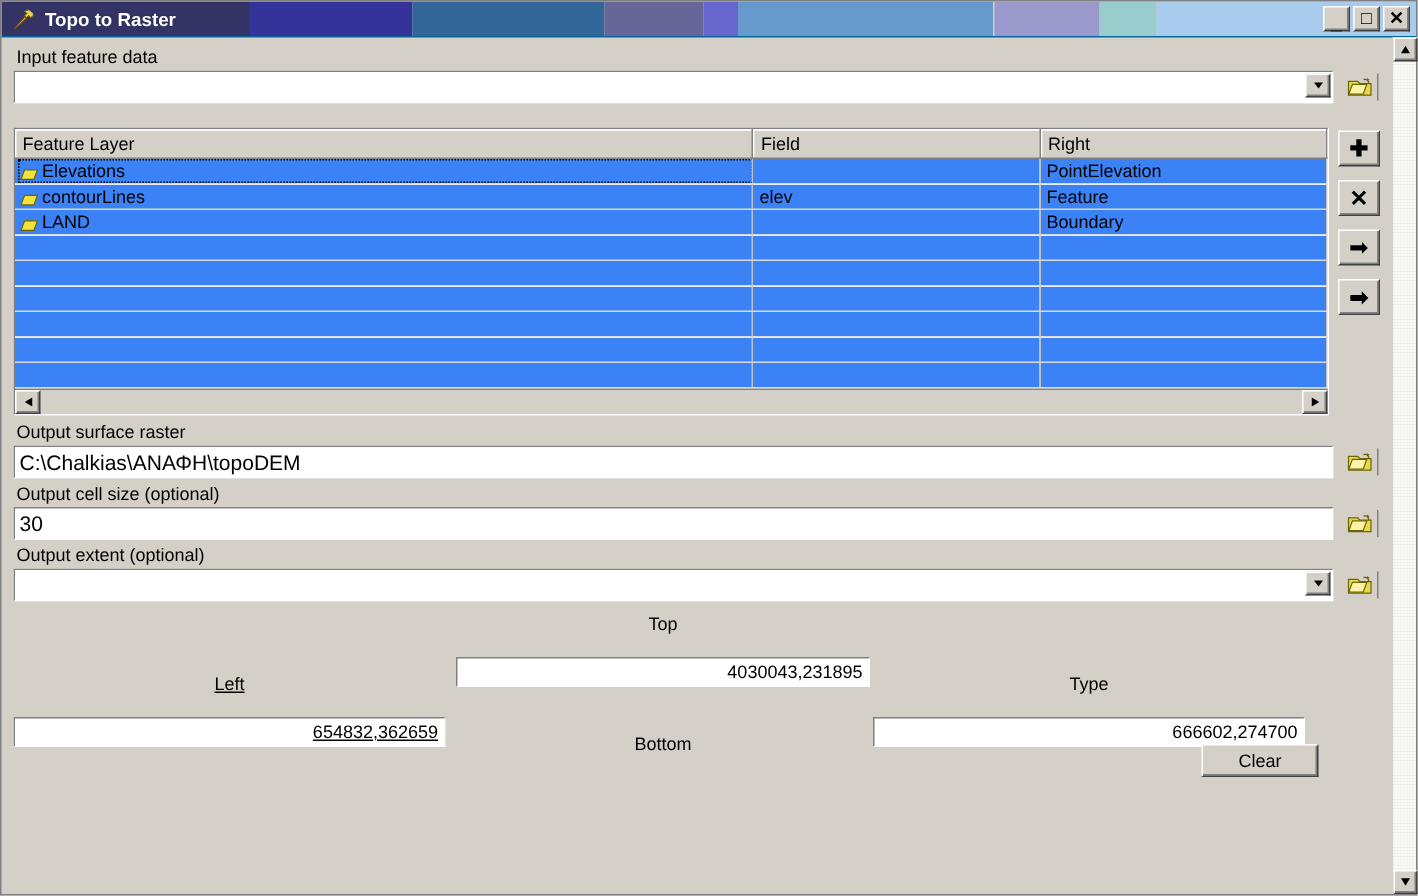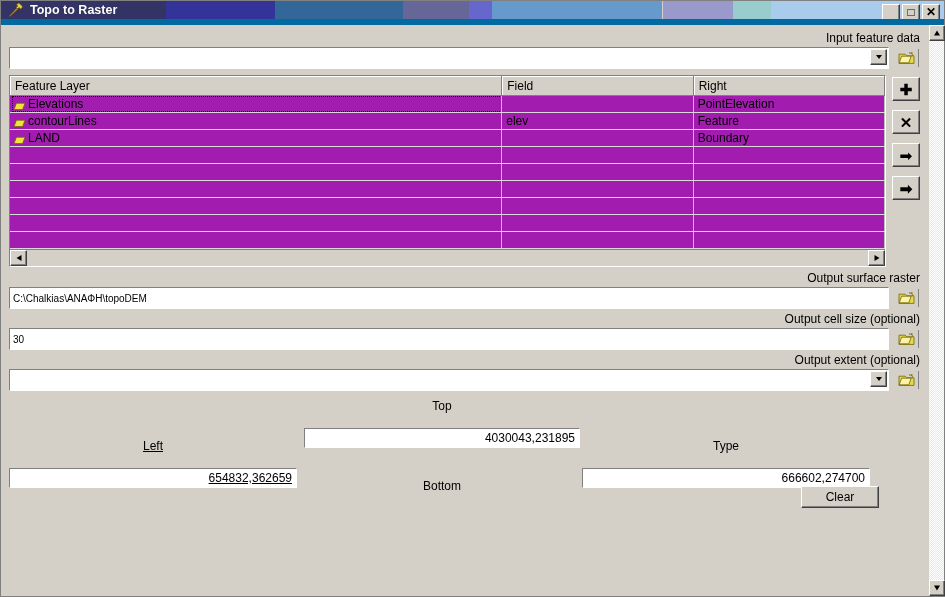--- a/index.html
+++ b/index.html
@@ -30,7 +30,7 @@
     height: 24px; min-height: 24px;
     display: flex; align-items: center;
     overflow: hidden;
-    border-bottom: 6px solid #0369a1;
+    border-bottom: 1px solid #0369a1;
   }
   .band {
     position: absolute; top: 0; height: 24px;

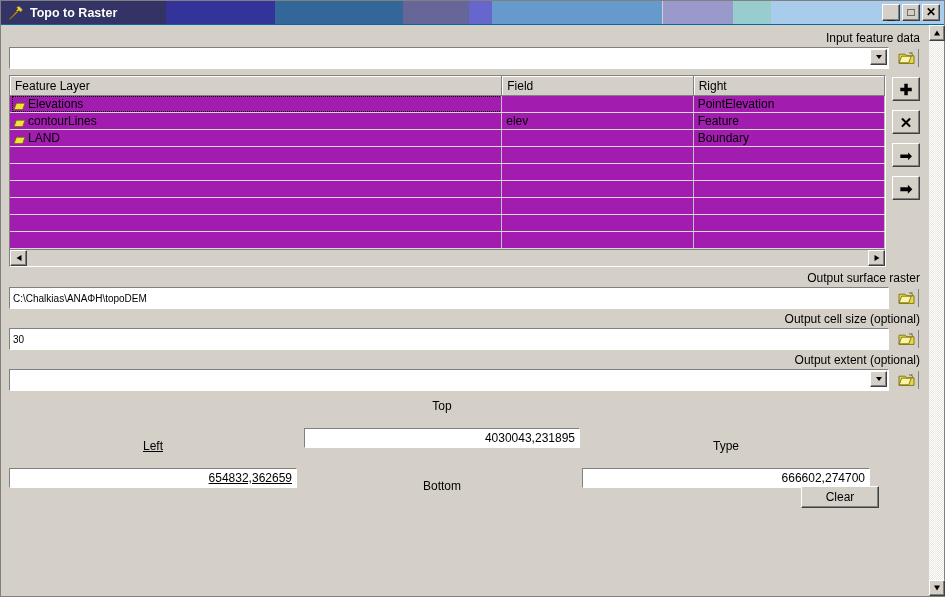--- a/index.html
+++ b/index.html
@@ -132,7 +132,6 @@
     margin: 0 0 2px 2px;
     line-height: 14px;
     white-space: nowrap;
-    text-align: right;
   }
 
   

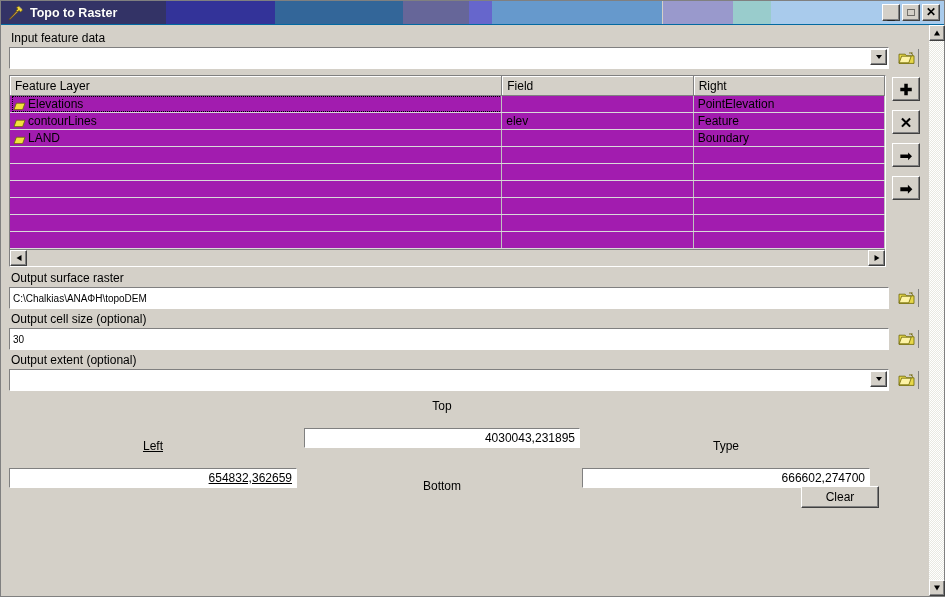--- a/index.html
+++ b/index.html
@@ -194,7 +194,7 @@
   .folder { width: 18px; height: 14px; position: relative; }
 
   
-  #grid-wrap { margin-top: 6px; }
+  #grid-wrap { margin-top: 16px; }
   #grid-outer {
     height: 192px;
     display: flex; flex-direction: column;

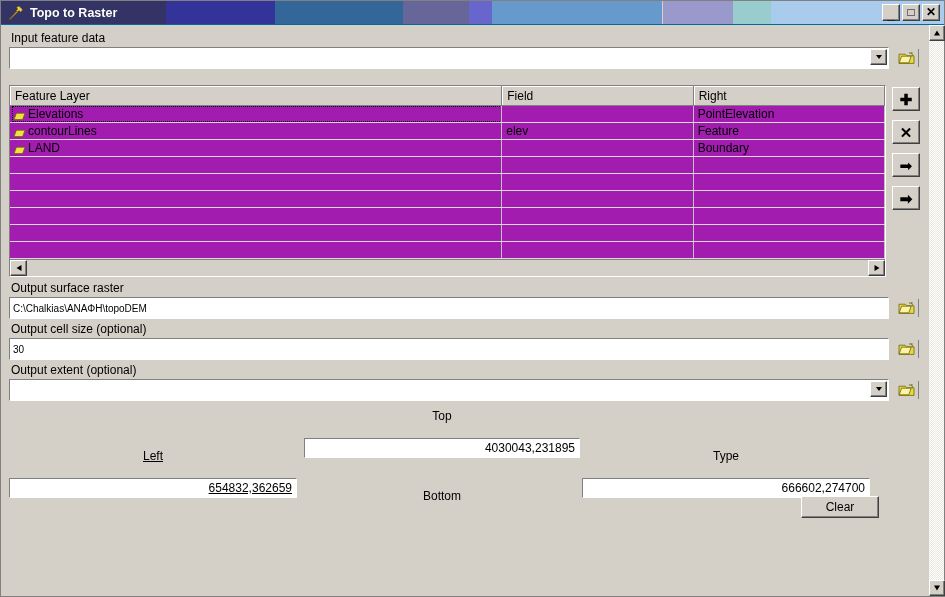--- a/index.html
+++ b/index.html
@@ -232,7 +232,7 @@
     border-right: 1px solid #c0c0c0;
     border-bottom: 1px solid #d9d9d9;
     padding: 0 0 0 4px;
-    background: #a21caf;
+    background: #3b82f6;
     white-space: nowrap;
     overflow: hidden;
     vertical-align: middle;

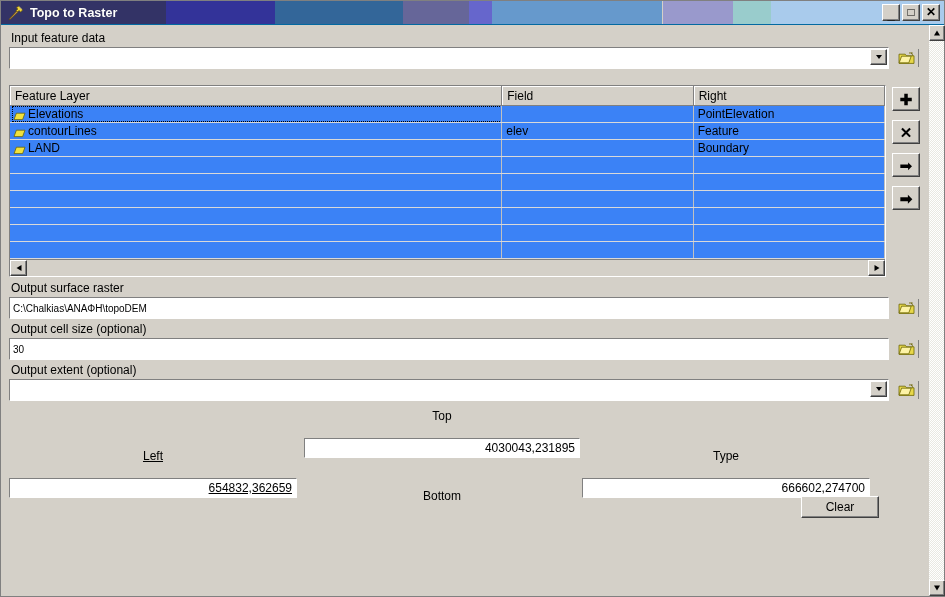--- a/index.html
+++ b/index.html
@@ -147,7 +147,7 @@
     height: 20px;
     display: flex; align-items: center;
     padding: 0 3px;
-    font-size: 10px;
+    font-size: 14px;
     overflow: hidden; white-space: nowrap;
   }
 

